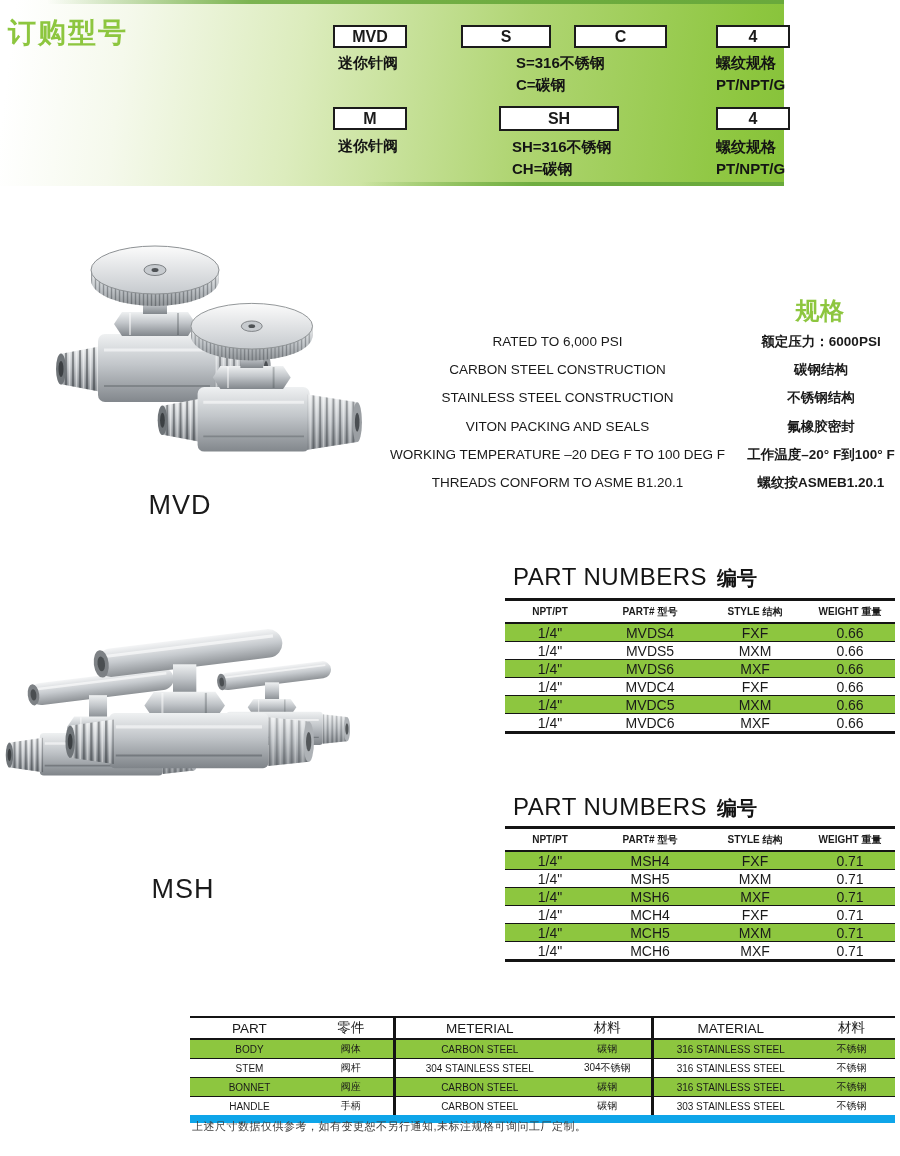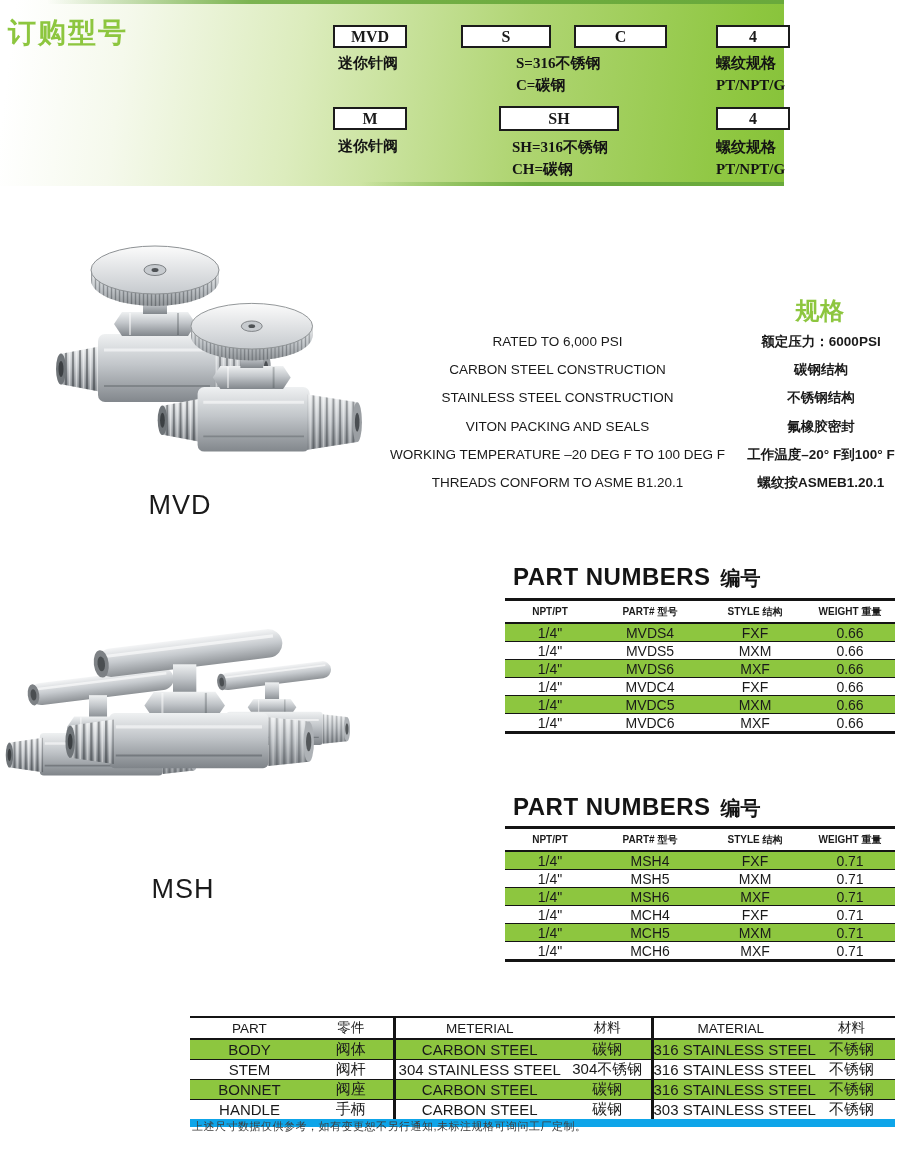--- a/index.html
+++ b/index.html
@@ -8,7 +8,7 @@
 
   
   .banner{position:absolute;left:0;top:0;width:784px;height:186px;
-    background:linear-gradient(97deg,#ffffff 2%,#f5f9ec 16%,#dcecbd 38%,#b0d573 66%,#8dc63f 94%,#86c23a 100%);font-family:Liberation Serif, serif;}
+    background:linear-gradient(97deg,#ffffff 2%,#f5f9ec 16%,#dcecbd 38%,#b0d573 66%,#8dc63f 94%,#86c23a 100%);}
   .banner::before{content:"";position:absolute;top:0;left:0;width:100%;height:4px;
     background:linear-gradient(to right,rgba(105,169,60,0) 6%,rgba(105,169,60,.85) 32%,#69a93c 100%);}
   .banner::after{content:"";position:absolute;bottom:0;left:0;width:100%;height:4px;

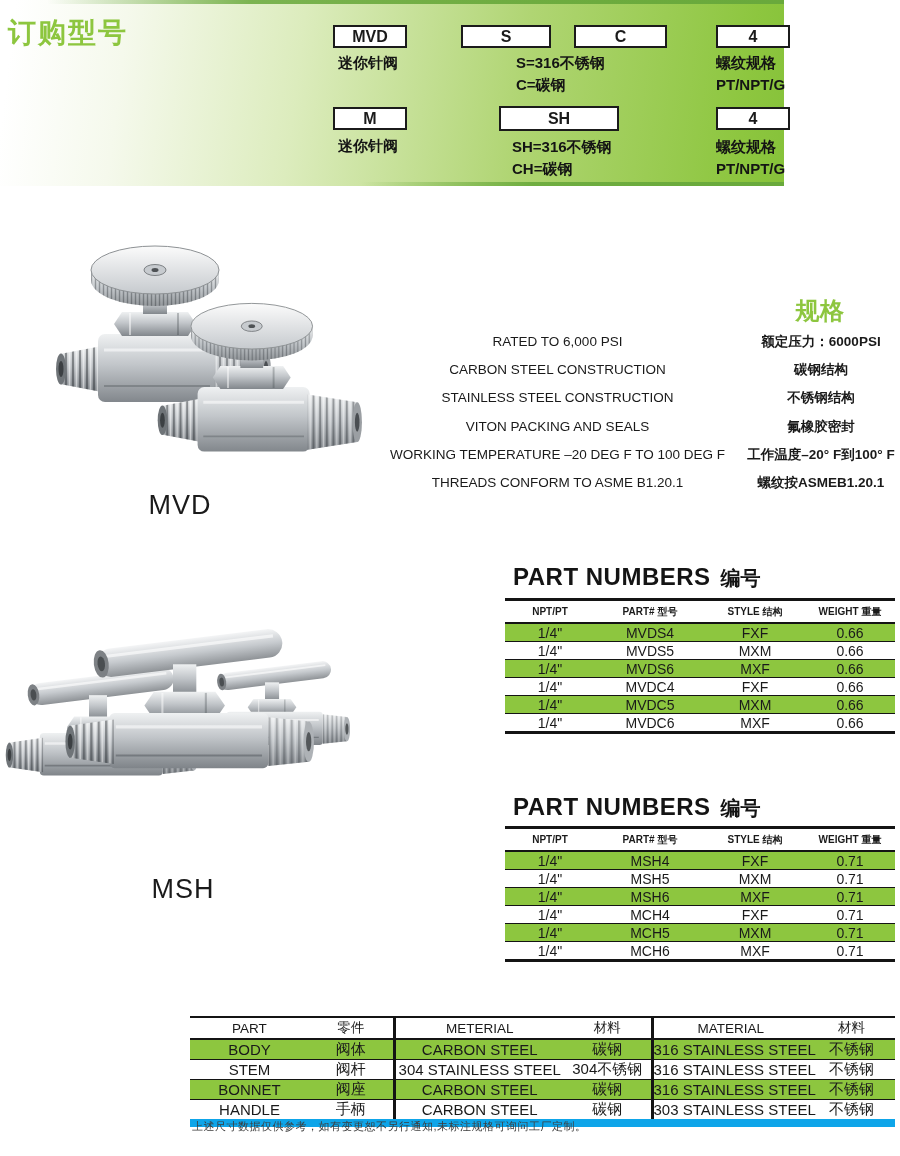--- a/index.html
+++ b/index.html
@@ -35,7 +35,7 @@
 
   
   .pn-title{position:absolute;left:513px;display:flex;align-items:baseline;gap:10px;color:#141414;}
-  .pn-title .en{font-size:24px;font-weight:bold;letter-spacing:.5px;}
+  .pn-title .en{font-size:24px;font-weight:normal;letter-spacing:.5px;}
   .pn-title .zh{font-size:20px;font-weight:bold;}
   .pn-table{position:absolute;left:505px;width:390px;border-collapse:collapse;table-layout:fixed;}
   .pn-table th{font-size:10px;font-weight:bold;height:21px;padding:0;

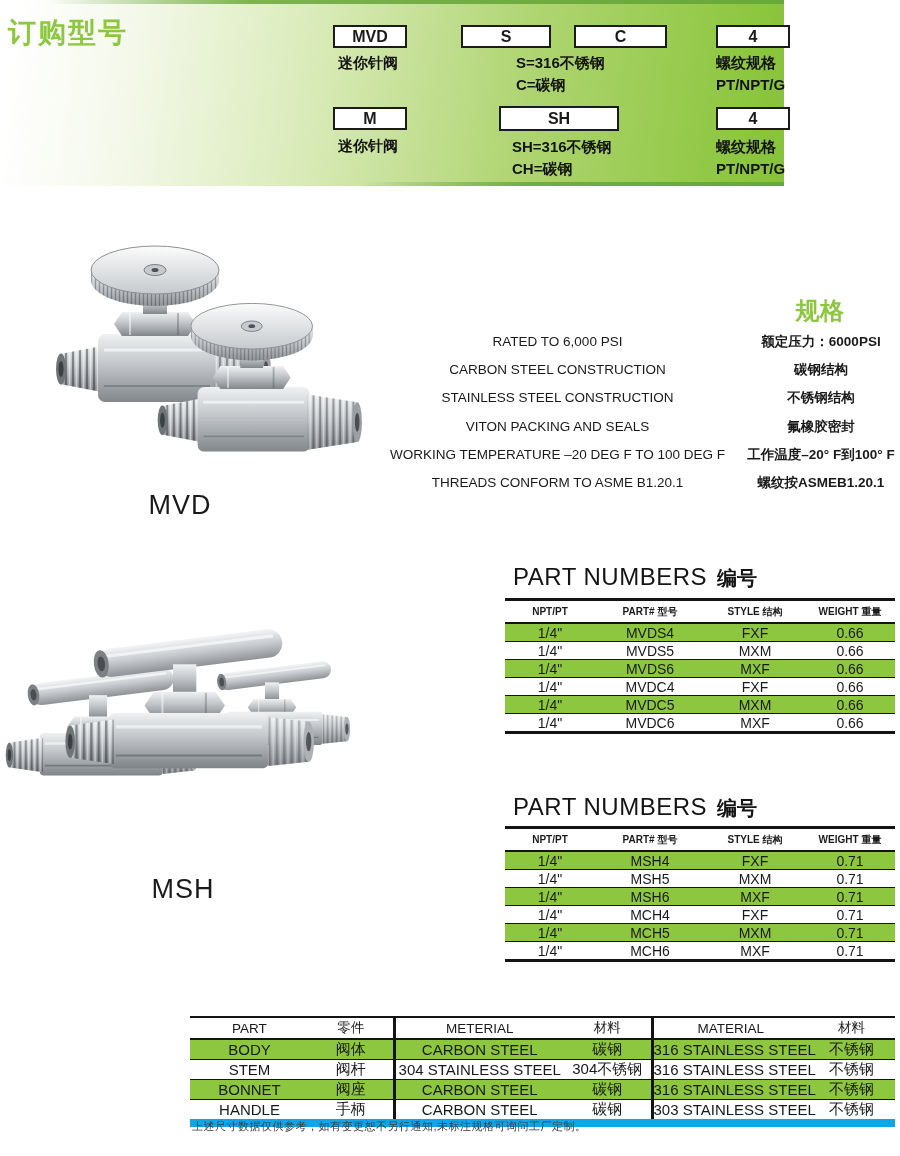--- a/index.html
+++ b/index.html
@@ -48,7 +48,7 @@
   .mat-table{position:absolute;left:190px;top:1016px;width:705px;border-collapse:collapse;table-layout:fixed;}
   .mat-table th{font-size:13.5px;font-weight:normal;height:20px;padding:0;text-align:center;
     border-top:2.5px solid #141414;border-bottom:2px solid #141414;white-space:nowrap;margin-top:20px;}
-  .mat-table td{font-size:15px;height:18px;padding:0;text-align:center;
+  .mat-table td{font-size:10px;height:18px;padding:0;text-align:center;
     border-bottom:1.6px solid #141414;white-space:nowrap;}
   .mat-table tr:last-child td{border-bottom:8px solid #0ea5e9;}
   .mat-table tr.g td{background:#8dc63f;}

